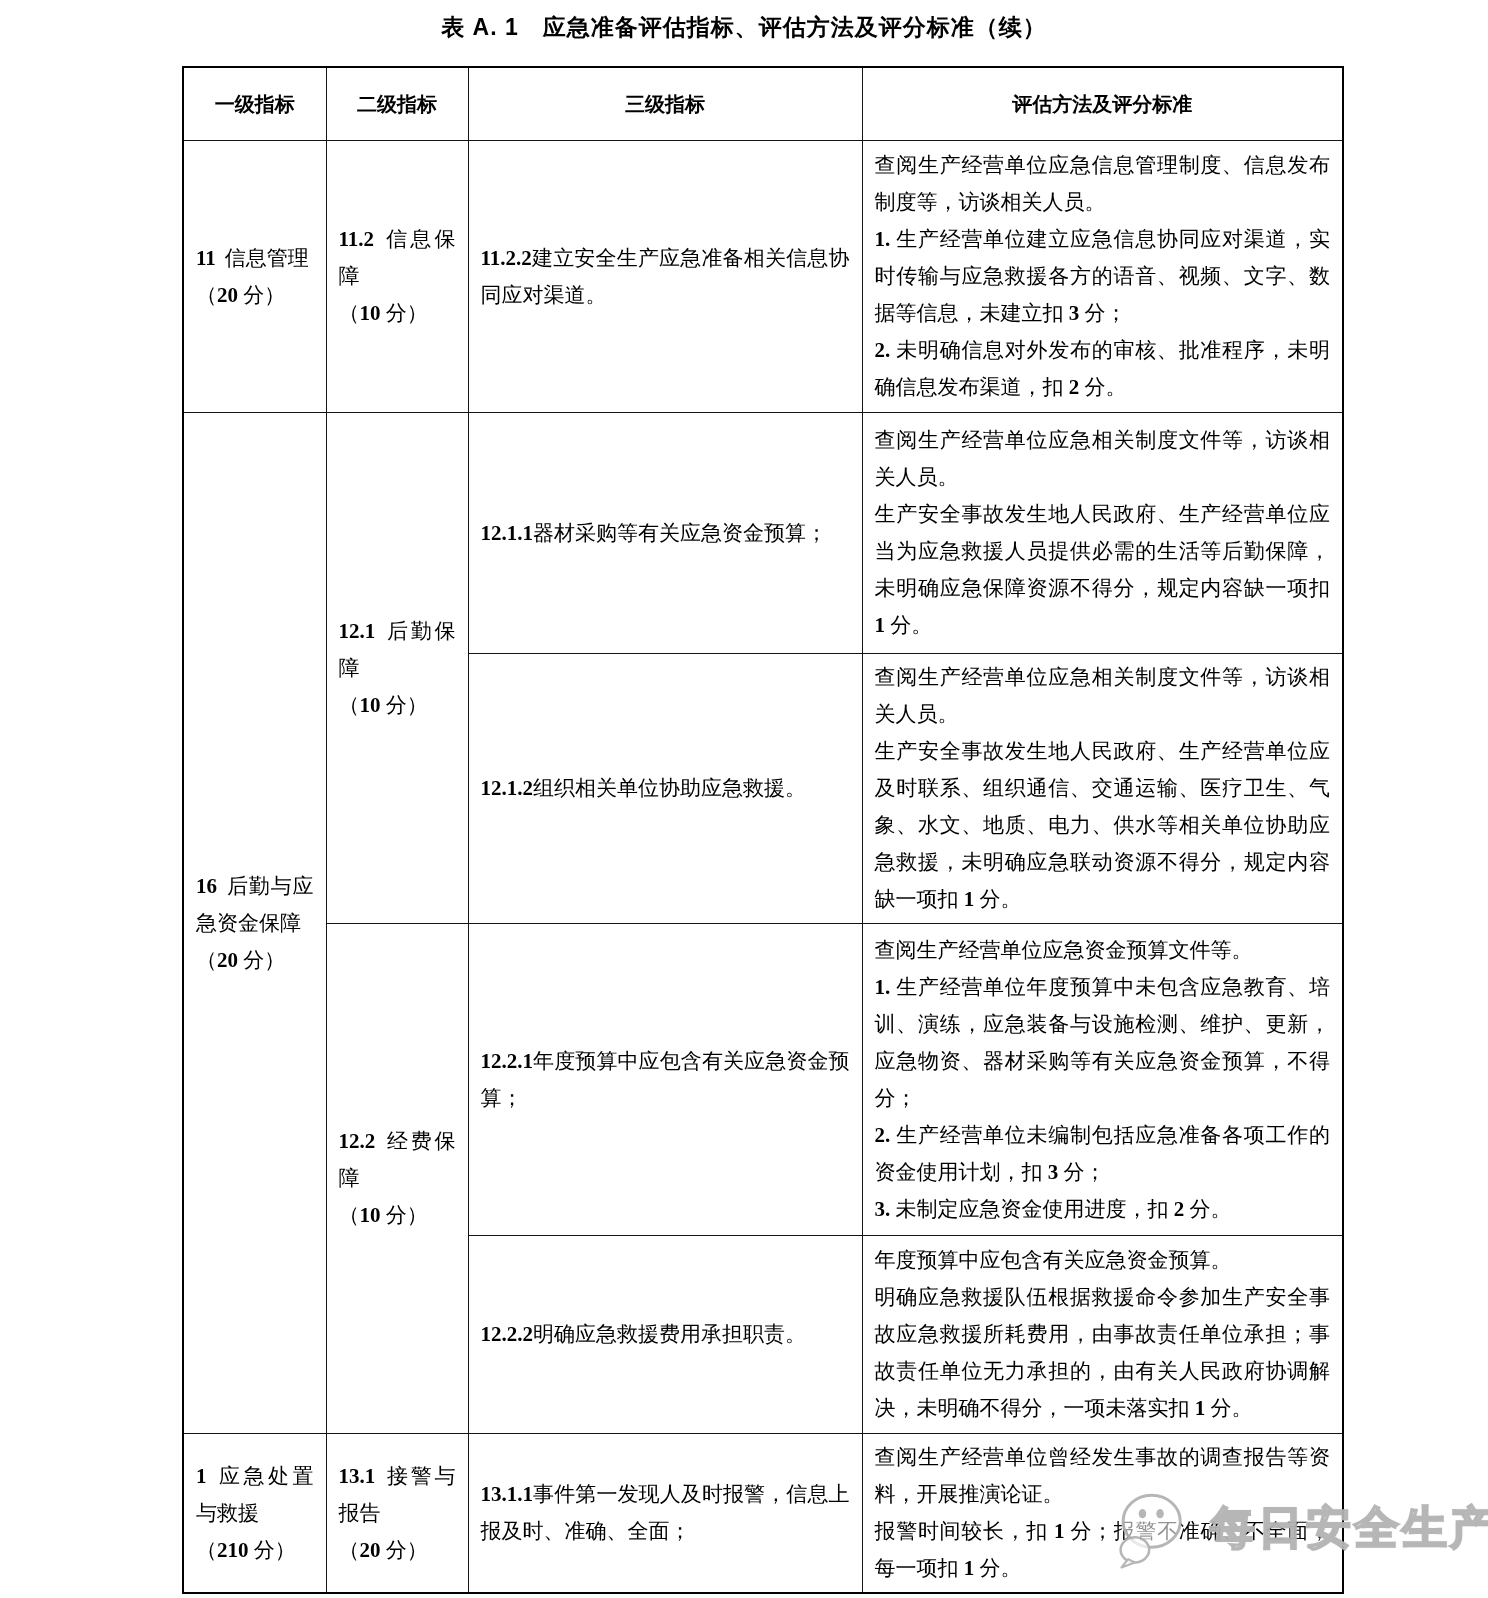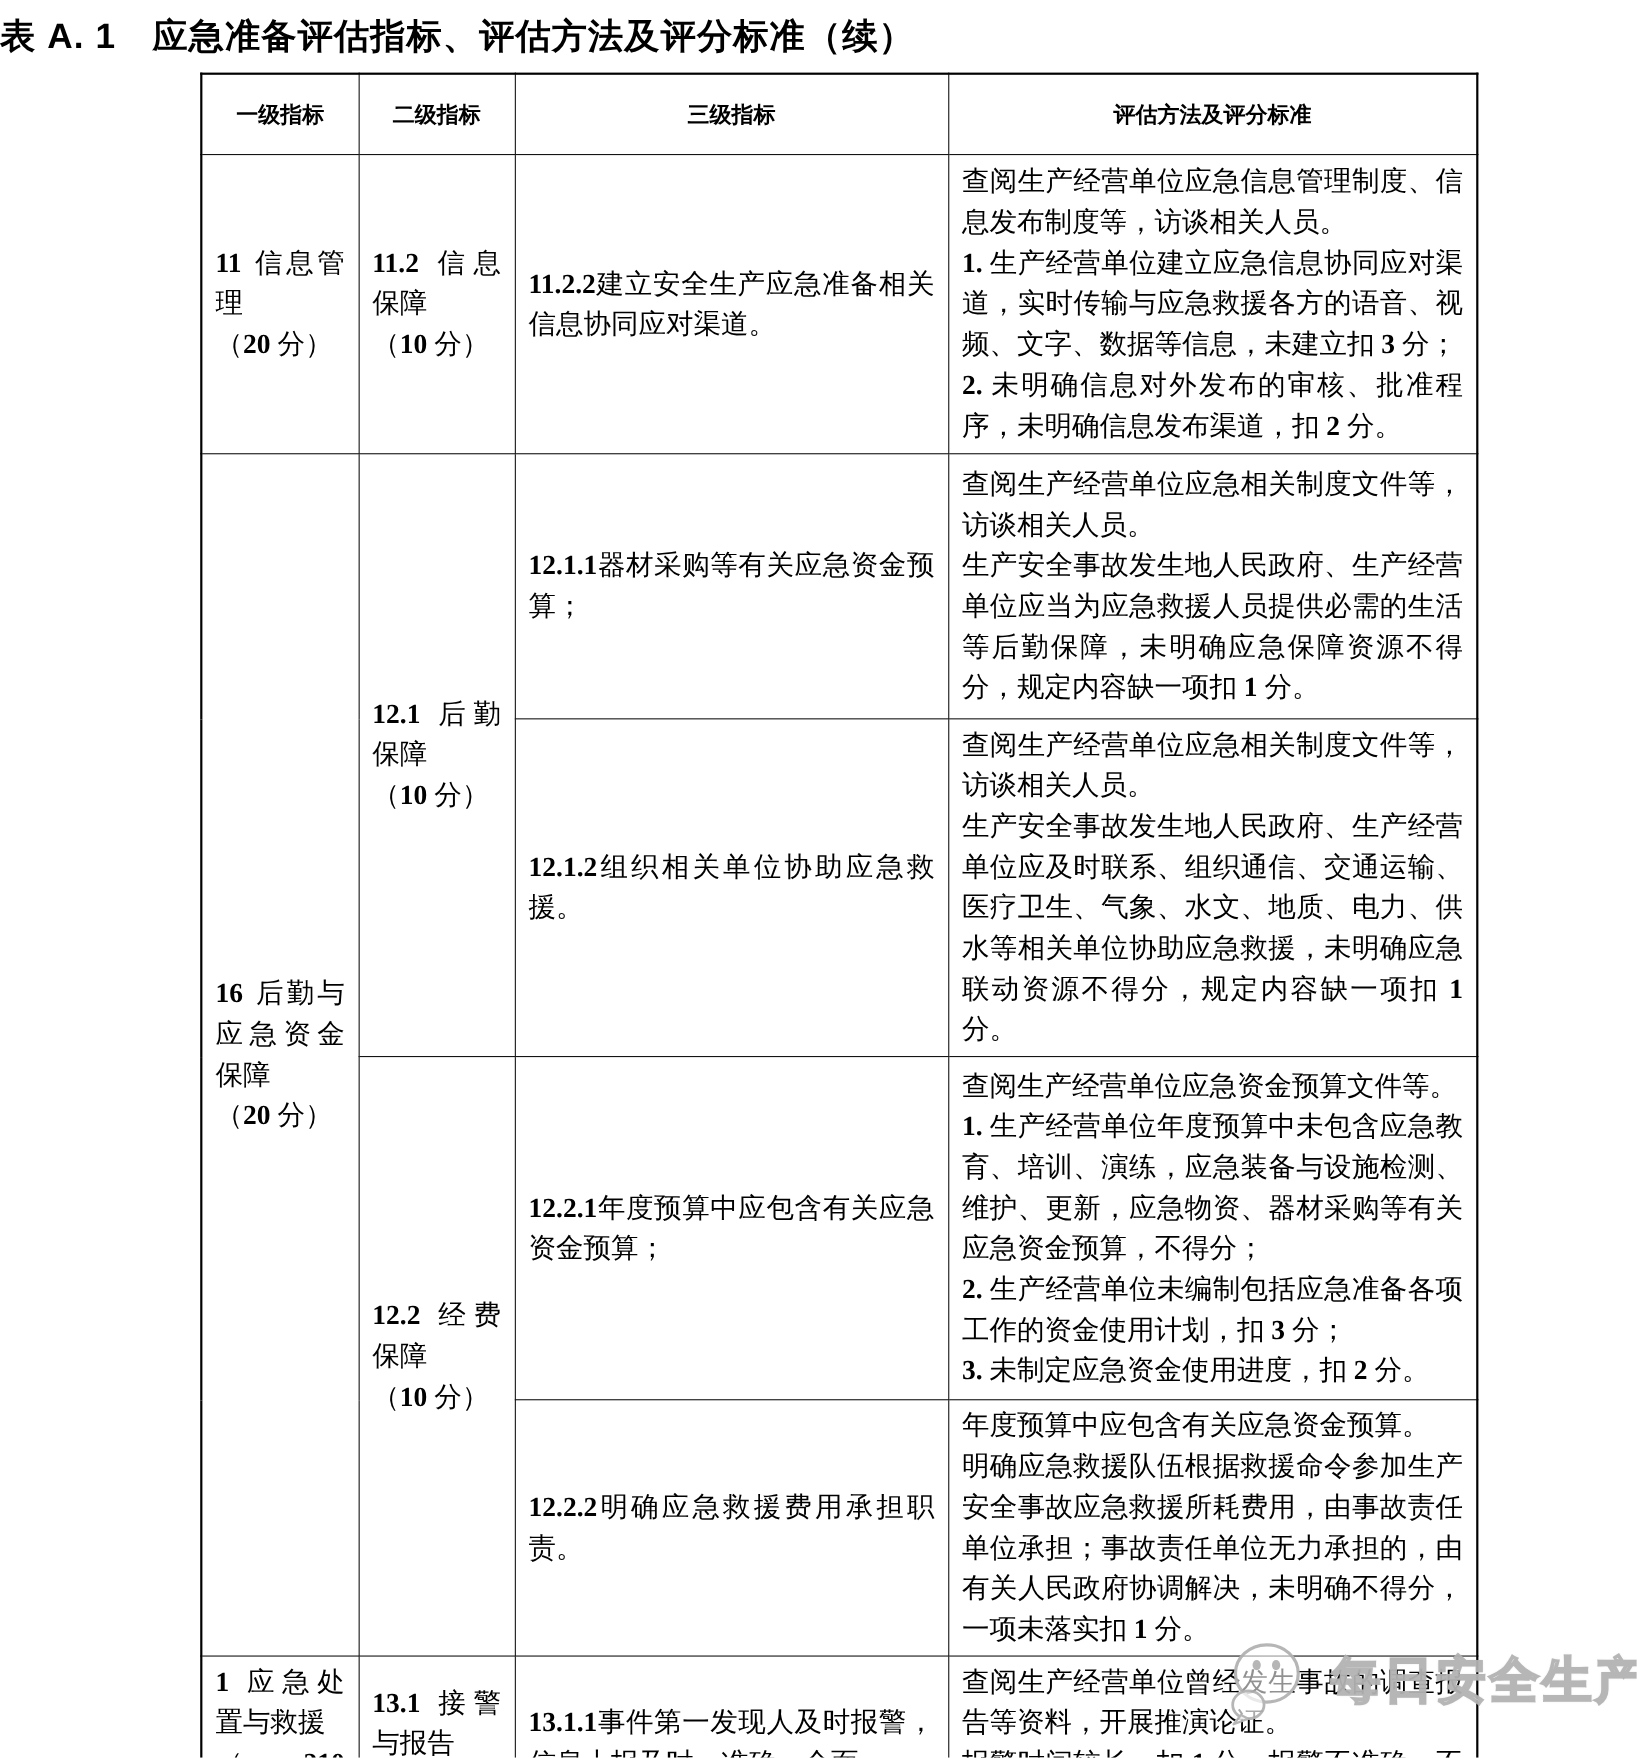--- a/index.html
+++ b/index.html
@@ -17,10 +17,10 @@
     top: 12px;
     left: 0;
     width: 100%;
-    text-align: left;
+    text-align: center;
     font-family: "Liberation Sans", "DejaVu Sans", sans-serif;
     font-weight: bold;
-    font-size: 32px;
+    font-size: 23px;
     letter-spacing: 1px;
   }
   table.eval {

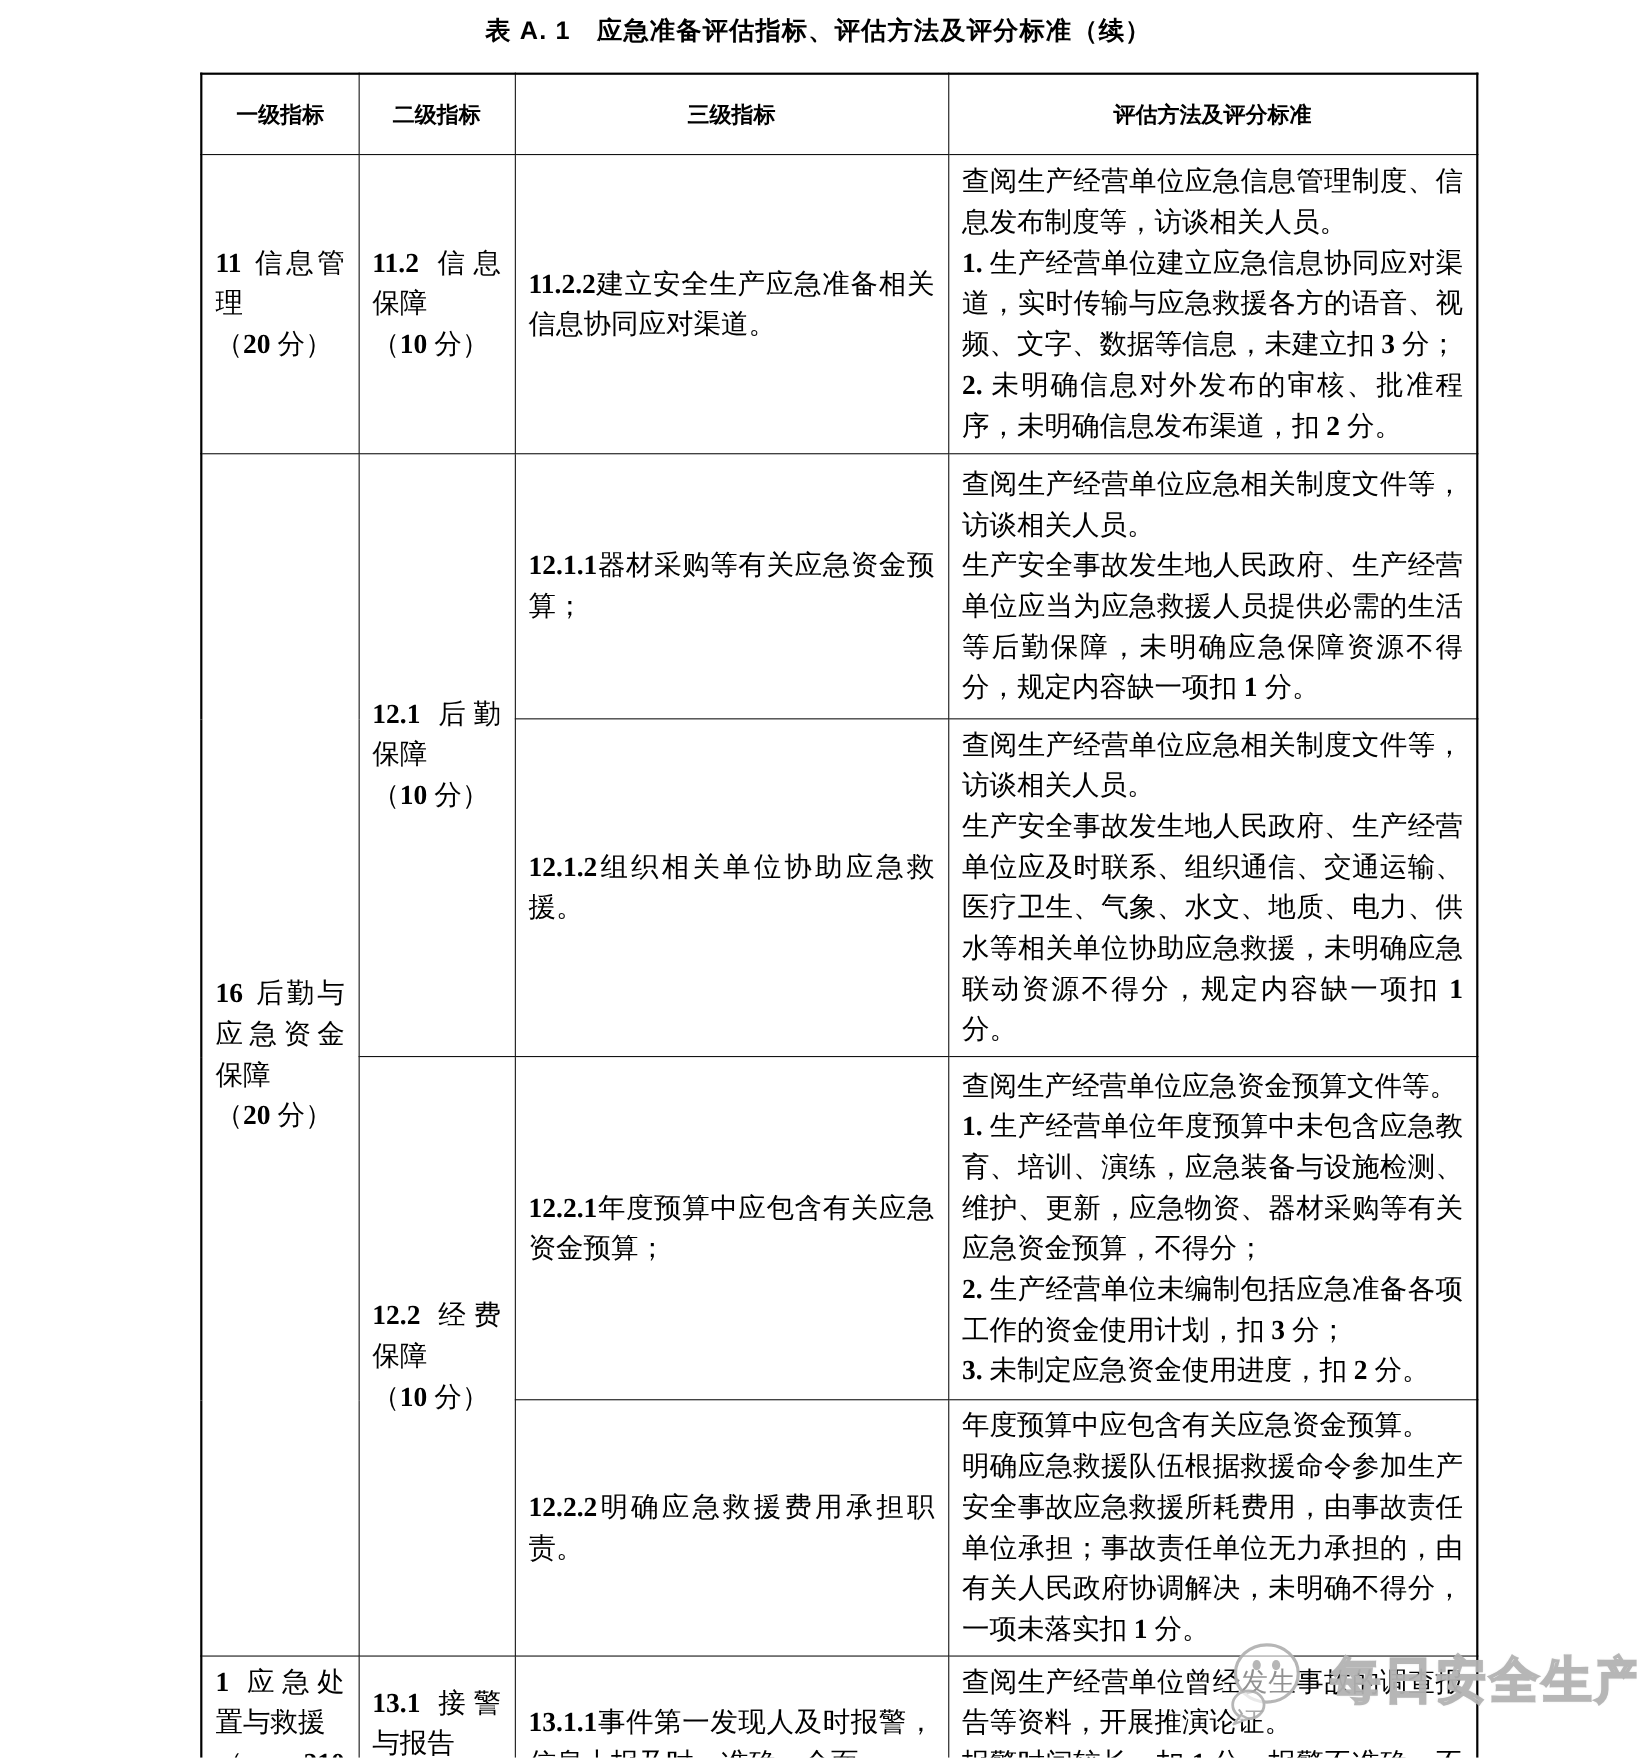--- a/index.html
+++ b/index.html
@@ -45,7 +45,7 @@
     padding: 0 4px;
   }
   table.eval td {
-    font-size: 25px;
+    font-size: 21px;
     line-height: 37px;
     vertical-align: middle;
     padding: 5px 12px;

